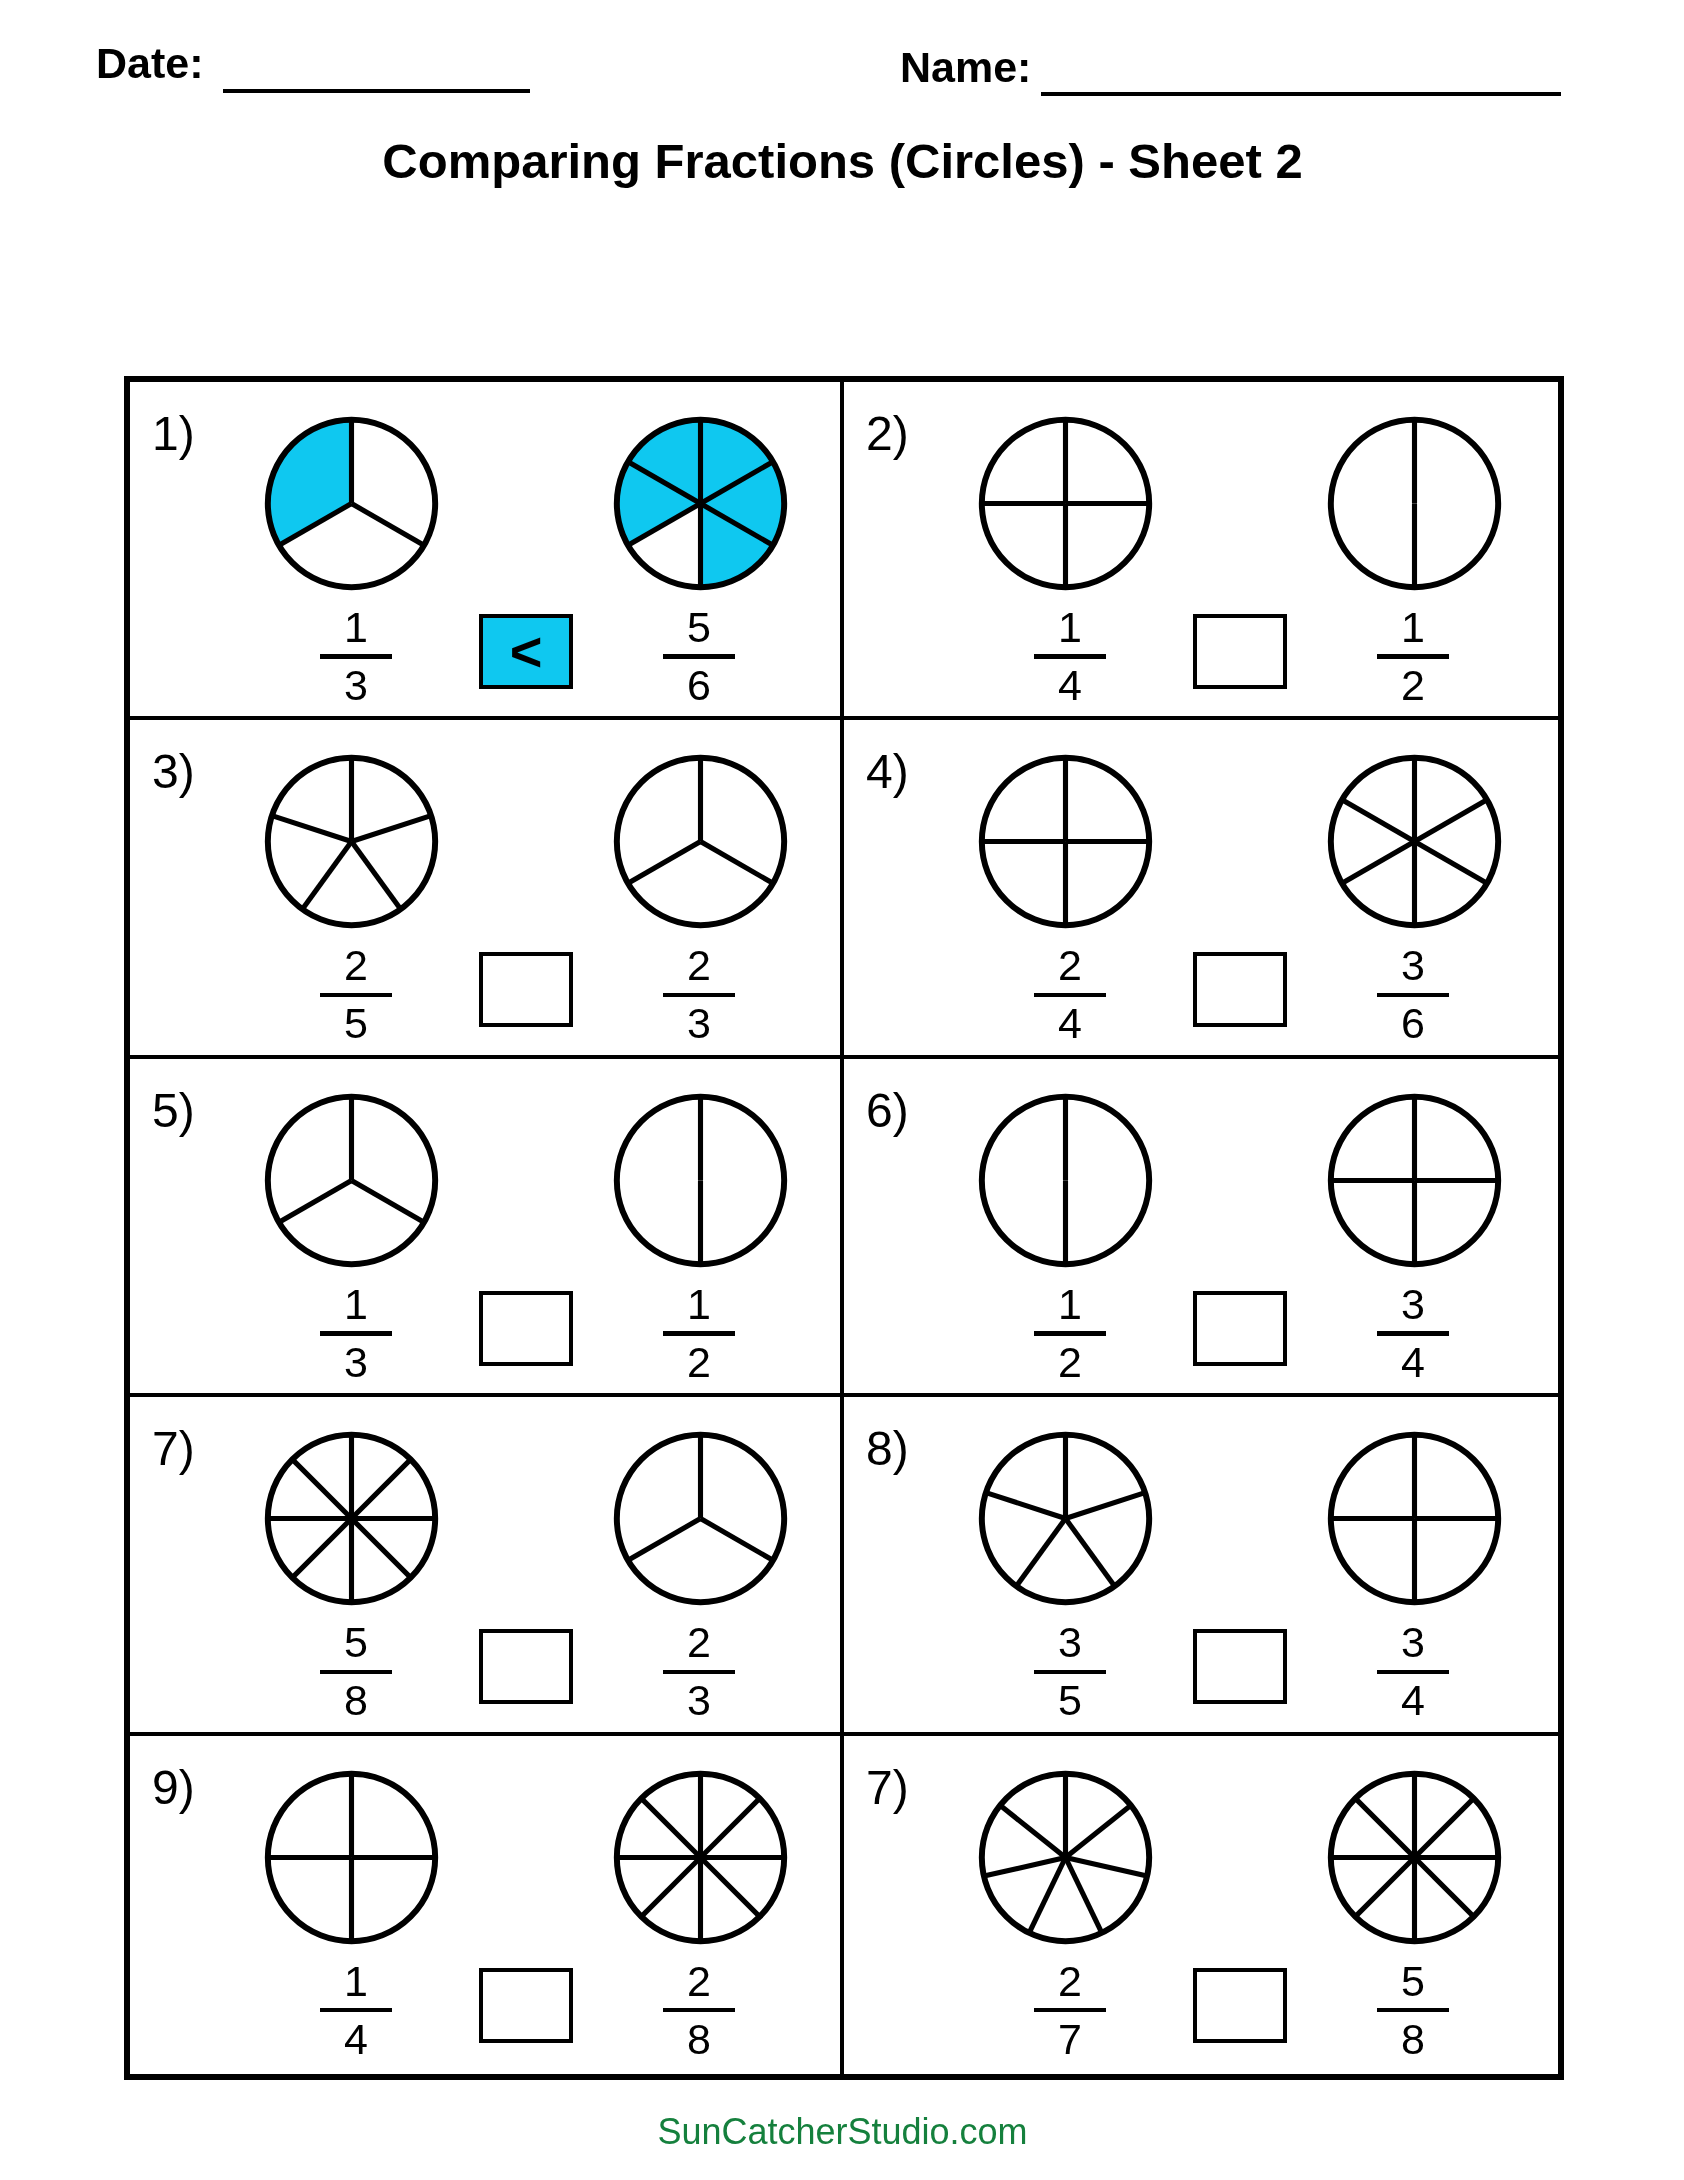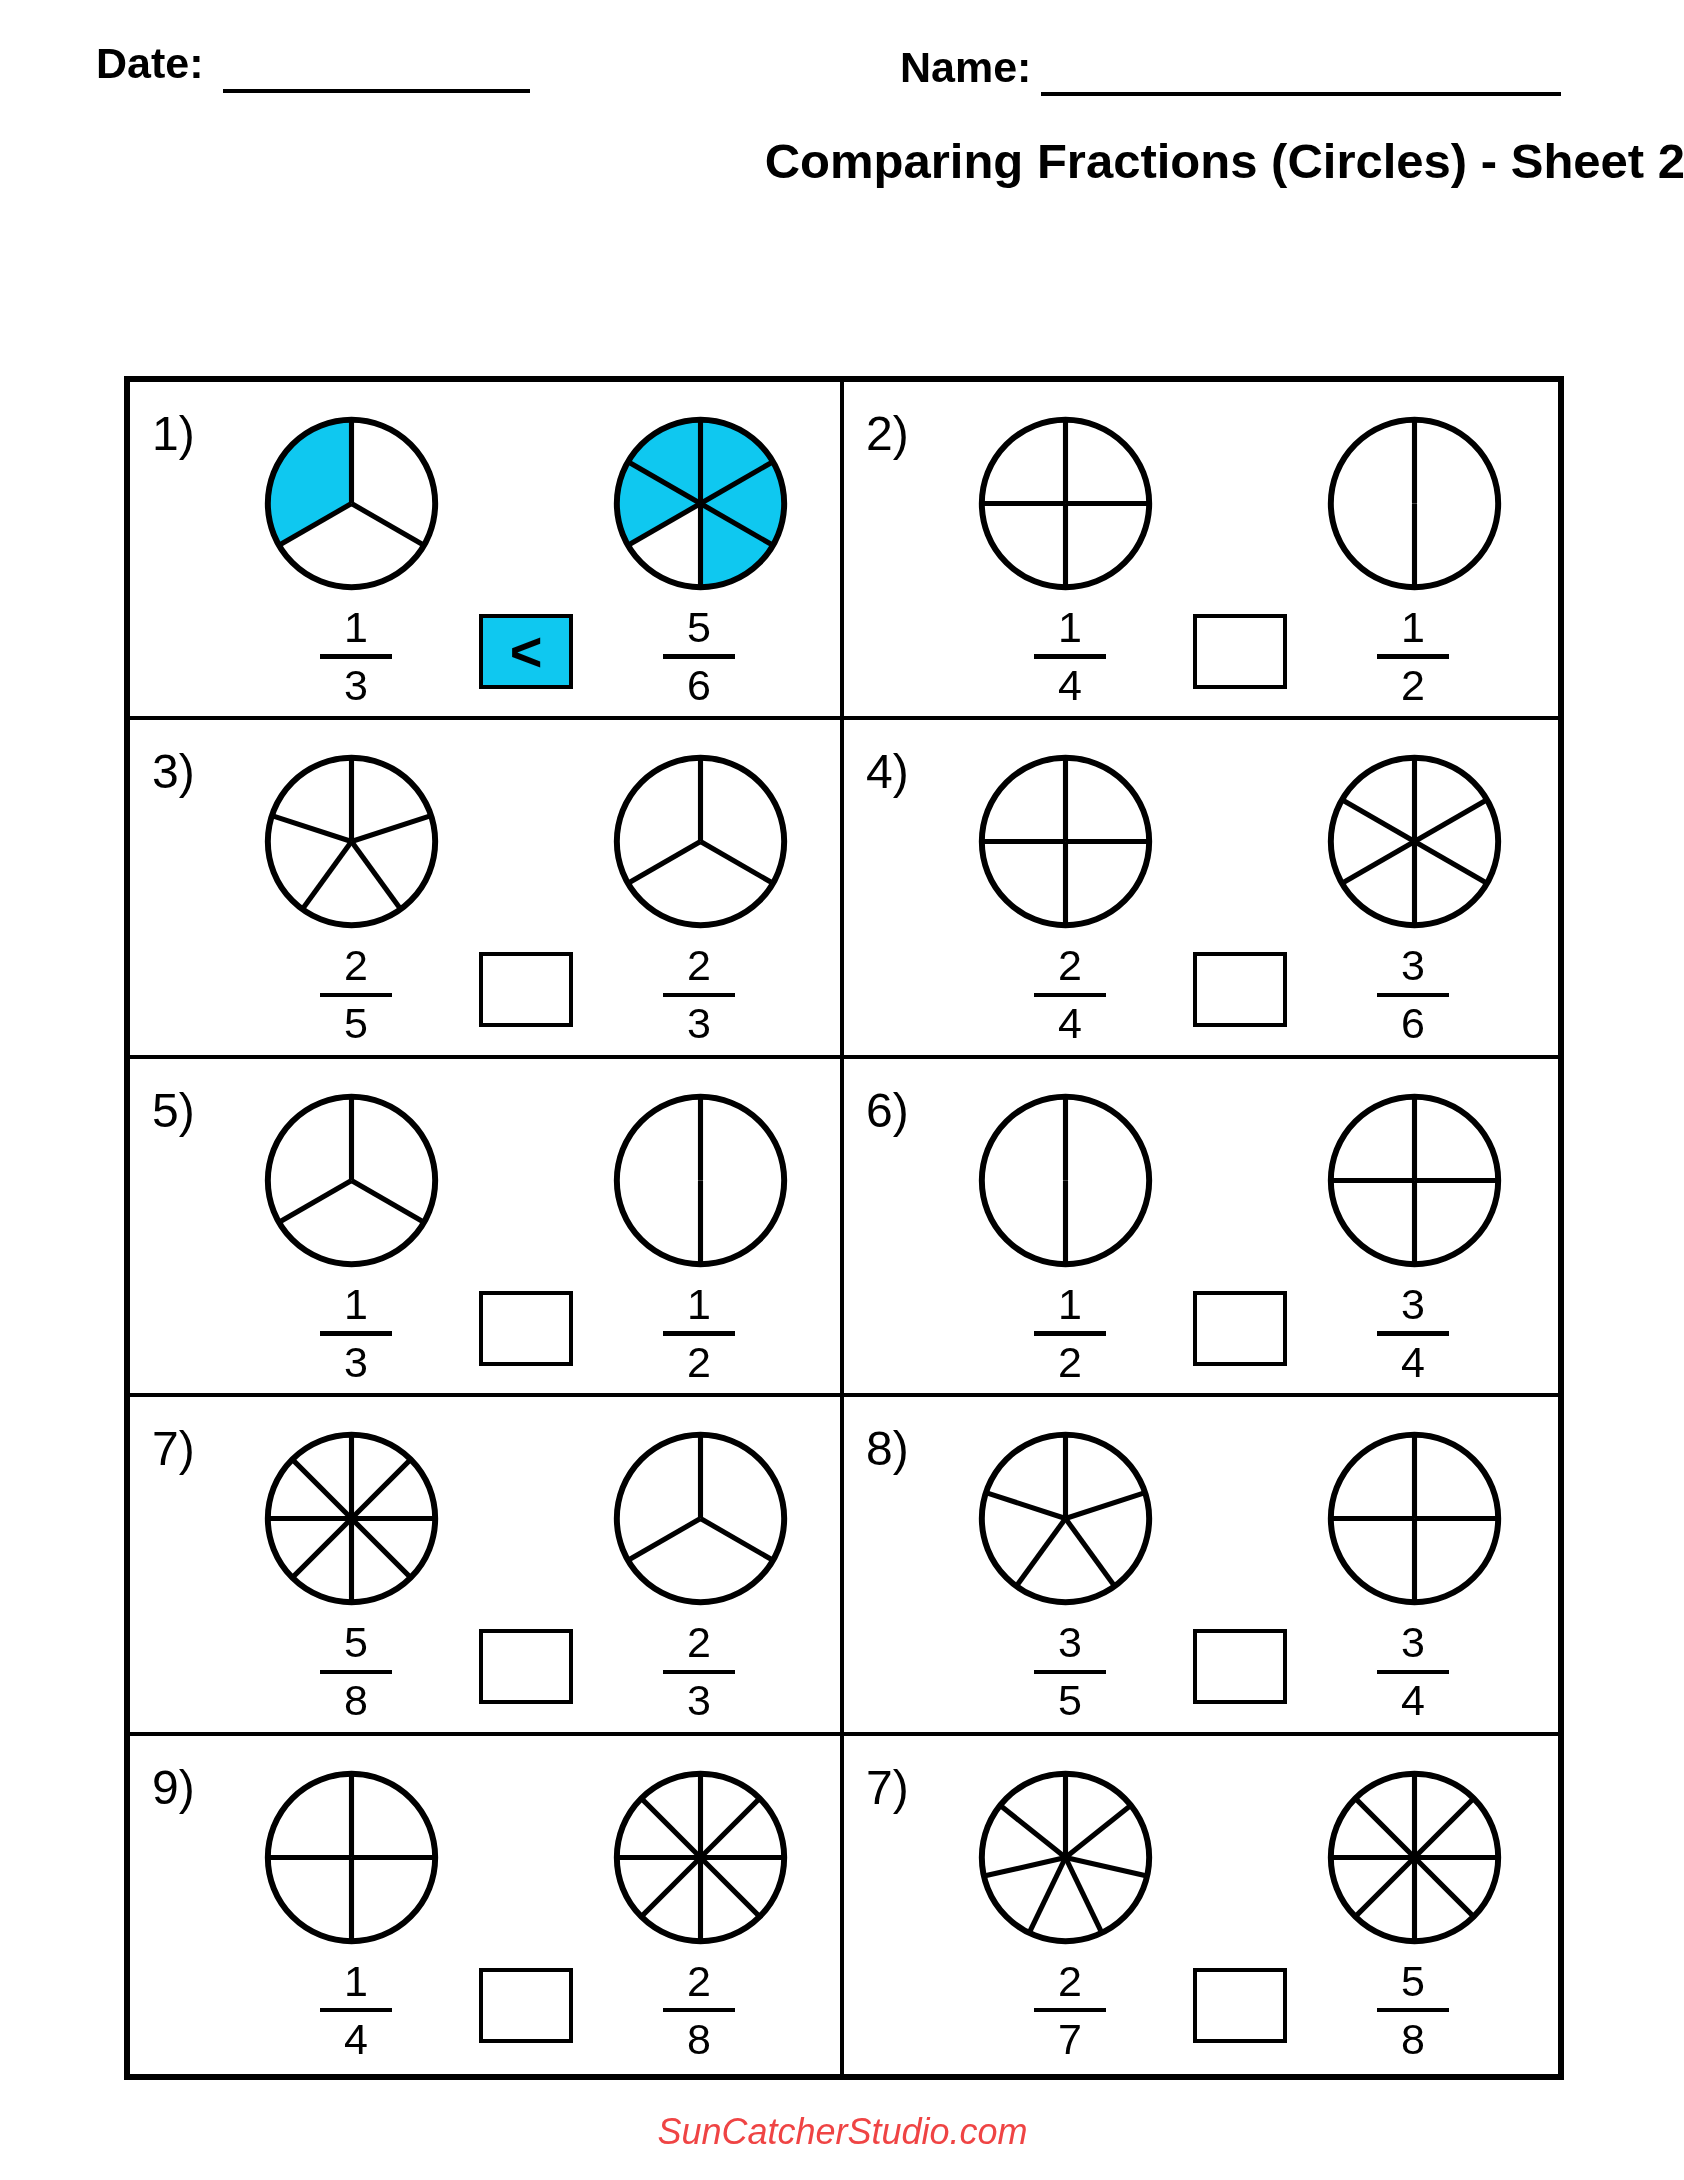--- a/index.html
+++ b/index.html
@@ -15,7 +15,7 @@
   .date-line{left:223px;top:89px;width:307px;}
   .name-line{left:1041px;top:92px;width:520px;}
   
-  .title{position:absolute;left:0;top:133px;width:100%;text-align:right;
+  .title{position:absolute;left:0;top:133px;width:100%;text-align:center;
          font-size:49px;font-weight:bold;}
   .instructions{position:absolute;left:186px;top:232px;font-size:36px;line-height:49px;
                 white-space:pre-wrap;}

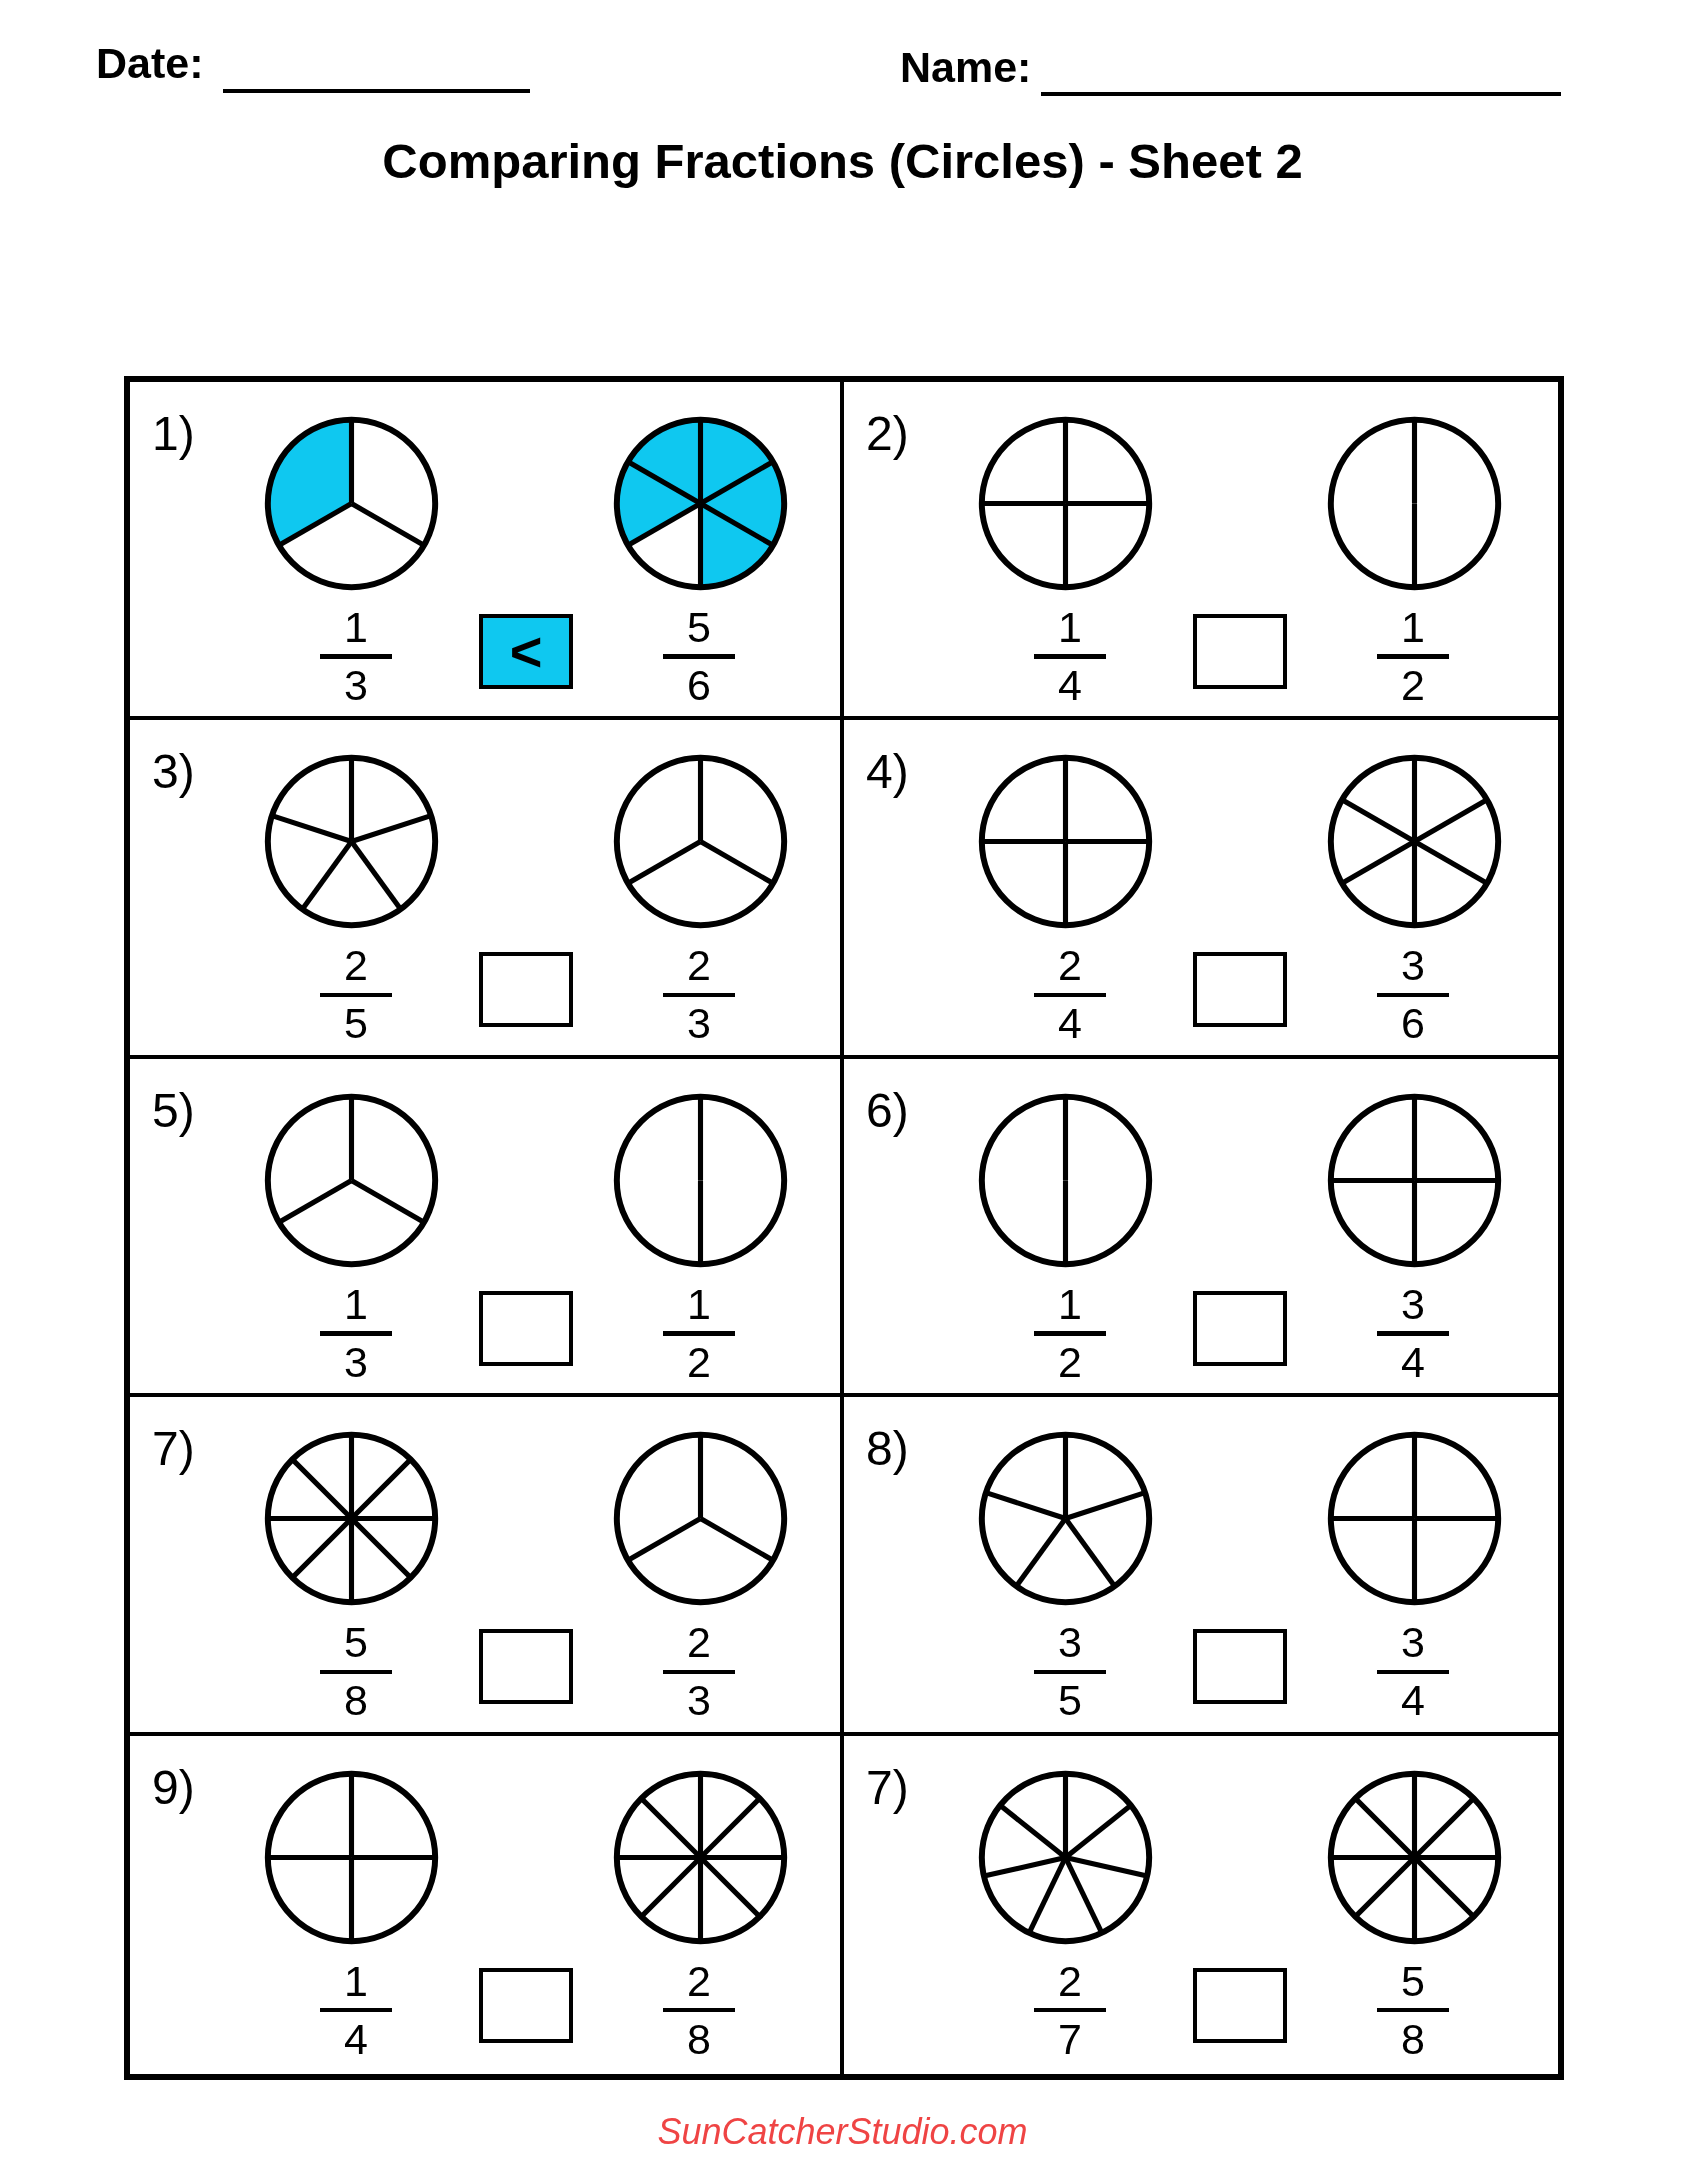--- a/index.html
+++ b/index.html
@@ -380,7 +380,7 @@
       </div>
     </div>
 
-  <div class="footer" style="color: #ef4444; font-style: italic;">SunCatcherStudio.com</div>
+  <div class="footer" style="color: #15803d;">SunCatcherStudio.com</div>
 </div>
 
 

